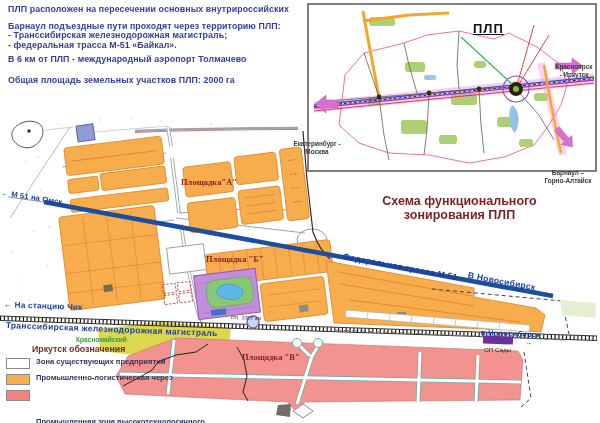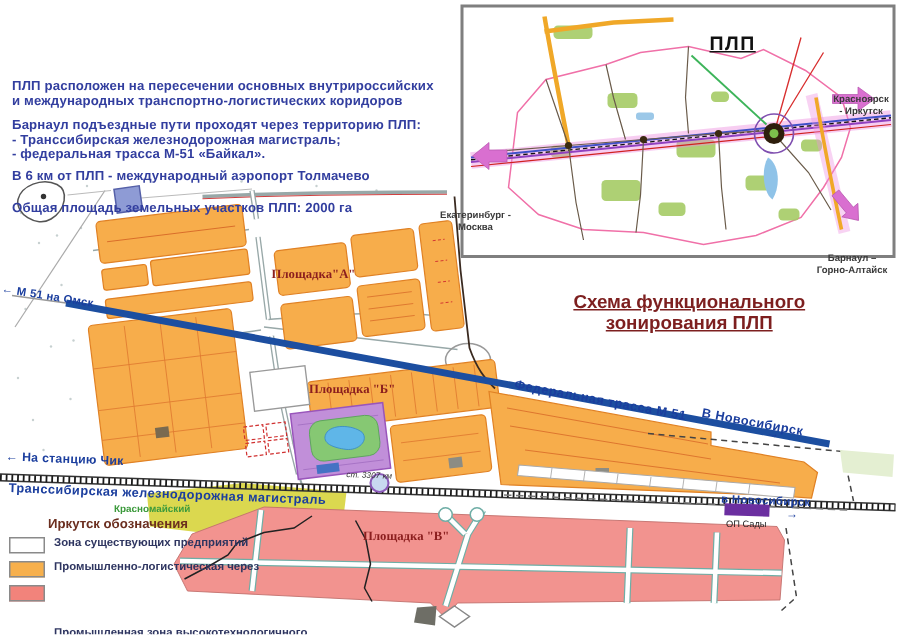--- a/index.html
+++ b/index.html
@@ -267,7 +267,7 @@
   <div class="abs inset-lbl pre" style="left:539px;top:141px;width:58px;">Барнаул –
 Горно-Алтайск</div>
 
-  <div class="abs intro" style="left:8px;top:5px;width:300px;margin-top:48px;">
+  <div class="abs intro" style="left:8px;top:5px;width:300px;">
     <div>ПЛП расположен на пересечении основных внутрироссийских</div>
     <div>и международных транспортно-логистических коридоров</div>
     <div class="gap7">Барнаул подъездные пути проходят через территорию ПЛП:</div>

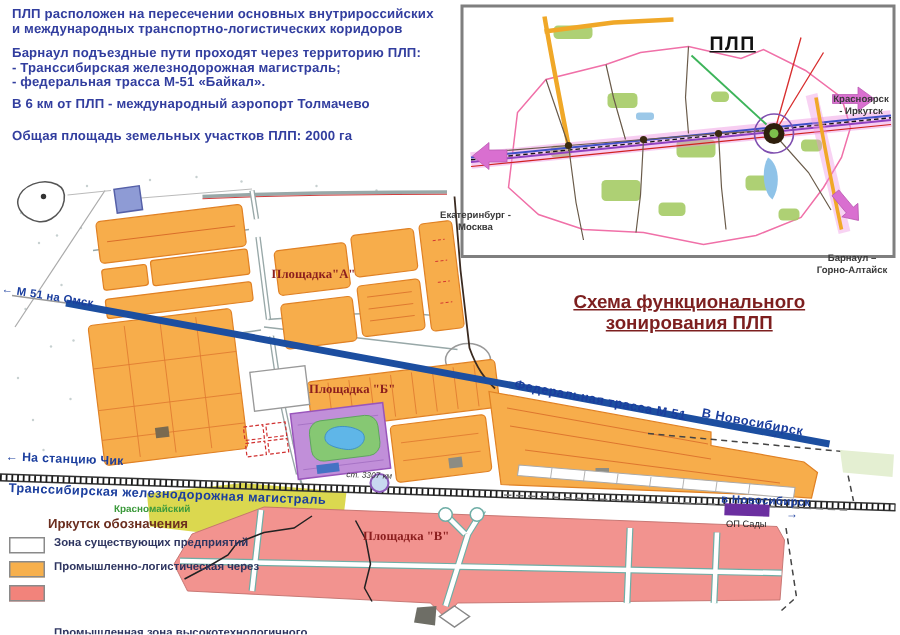--- a/index.html
+++ b/index.html
@@ -269,7 +269,6 @@
 
   <div class="abs intro" style="left:8px;top:5px;width:300px;">
     <div>ПЛП расположен на пересечении основных внутрироссийских</div>
-    <div>и международных транспортно-логистических коридоров</div>
     <div class="gap7">Барнаул подъездные пути проходят через территорию ПЛП:</div>
     <div>- Транссибирская железнодорожная магистраль;</div>
     <div>- федеральная трасса М-51 «Байкал».</div>

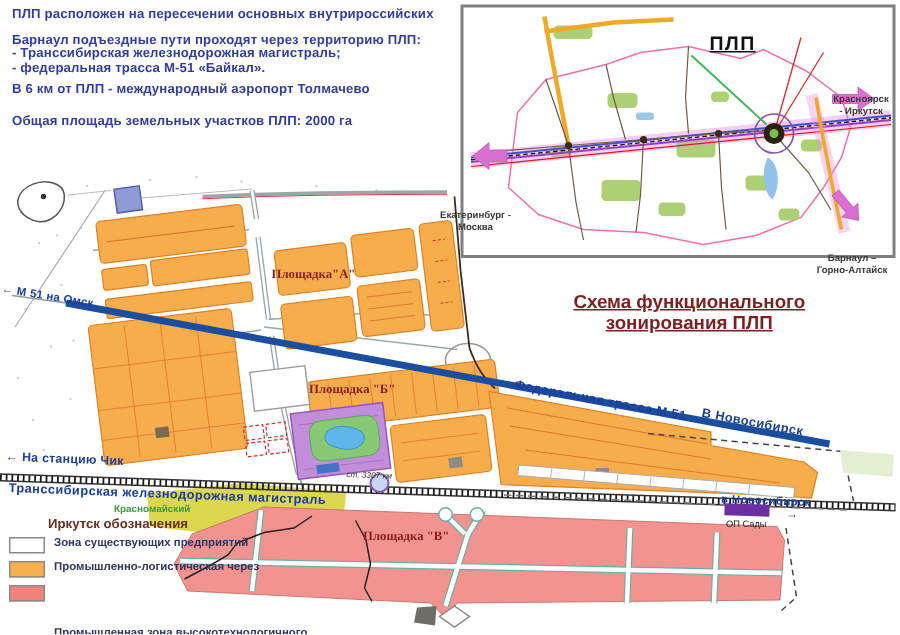--- a/index.html
+++ b/index.html
@@ -276,7 +276,7 @@
     <div class="gap11">Общая площадь земельных участков ПЛП: 2000 га</div>
   </div>
 
-  <div class="abs map-title" style="left:372px;top:194px;width:175px;text-decoration:underline;">
+  <div class="abs map-title" style="left:372px;top:194px;width:175px;">
     <div>Схема функционального</div>
     <div>зонирования ПЛП</div>
   </div>

